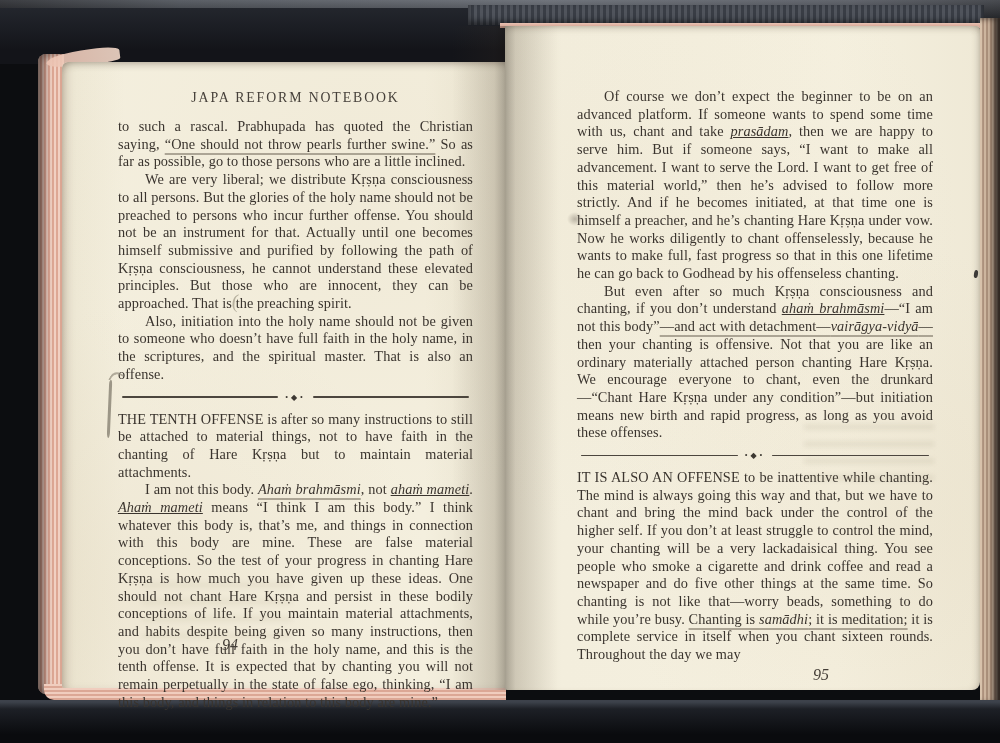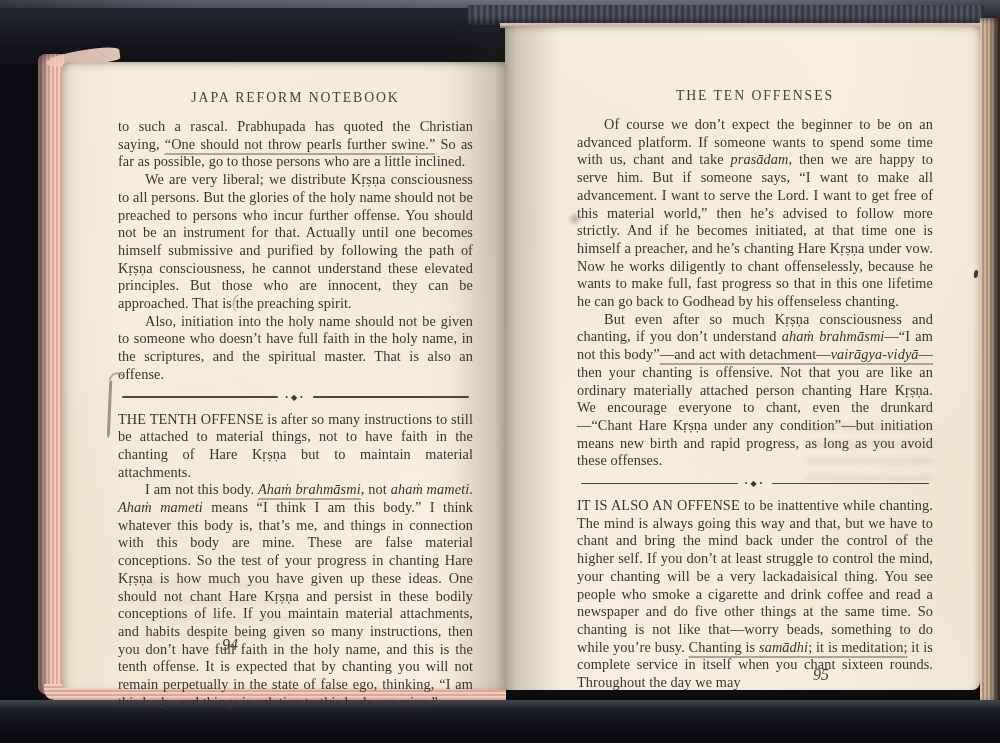--- a/index.html
+++ b/index.html
@@ -136,7 +136,6 @@
 
   <div class="page page-right">
     <div class="page-inner-right">
-      <div class="running-head">THE TEN OFFENSES</div>
       <p class="para indent"><span>Of course we don’t expect the beginner to be on an advanced platform. If someone wants to spend some time with us, chant and take </span><span class="seg-i">prasādam</span><span>, then we are happy to serve him. But if someone says, “I want to make all advancement. I want to serve the Lord. I want to get free of this material world,” then he’s advised to follow more strictly. And if he becomes initiated, at that time one is himself a preacher, and he’s chanting Hare Kṛṣṇa under vow. Now he works diligently to chant offenselessly, because he wants to make full, fast progress so that in this one lifetime he can go back to Godhead by his offenseless chanting.</span></p>
       <p class="para indent"><span>But even after so much Kṛṣṇa consciousness and chanting, if you don’t understand </span><span class="seg-i">ahaṁ brahmāsmi</span><span>—“I am not this body”</span><span class="seg-u">—and act with detachment—</span><span class="seg-iu">vairāgya-vidyā</span><span class="seg-u">—</span><span>then your chanting is offensive. Not that you are like an ordinary materially attached person chanting Hare Kṛṣṇa. We encourage everyone to chant, even the drunkard—“Chant Hare Kṛṣṇa under any condition”—but initiation means new birth and rapid progress, as long as you avoid these offenses.</span></p>
       <div class="divider">

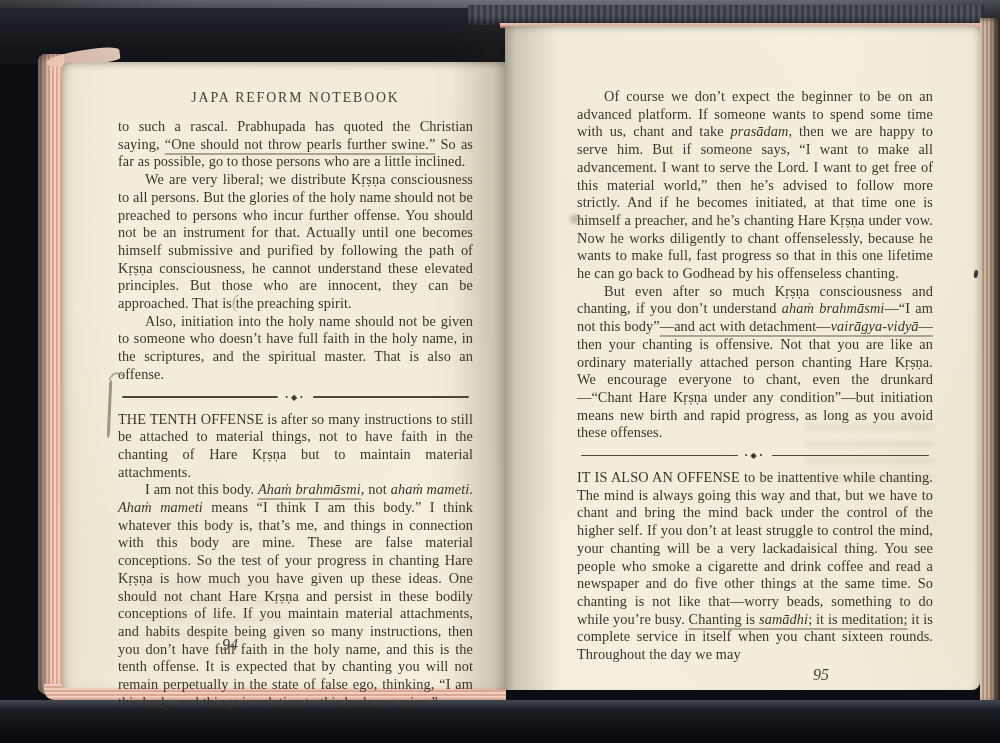--- a/index.html
+++ b/index.html
@@ -74,7 +74,7 @@
   .pagenum-right{left:308px;top:640px;}
 
   
-  .seg-i{font-style:italic;}
+  .seg-i{font-style:italic;text-decoration:underline;}
   .seg-u,.seg-iu{text-decoration-line:underline;text-decoration-thickness:2.2px;
     text-underline-offset:3.5px;text-decoration-color:rgba(125,117,102,.6);
     text-decoration-skip-ink:none;}

